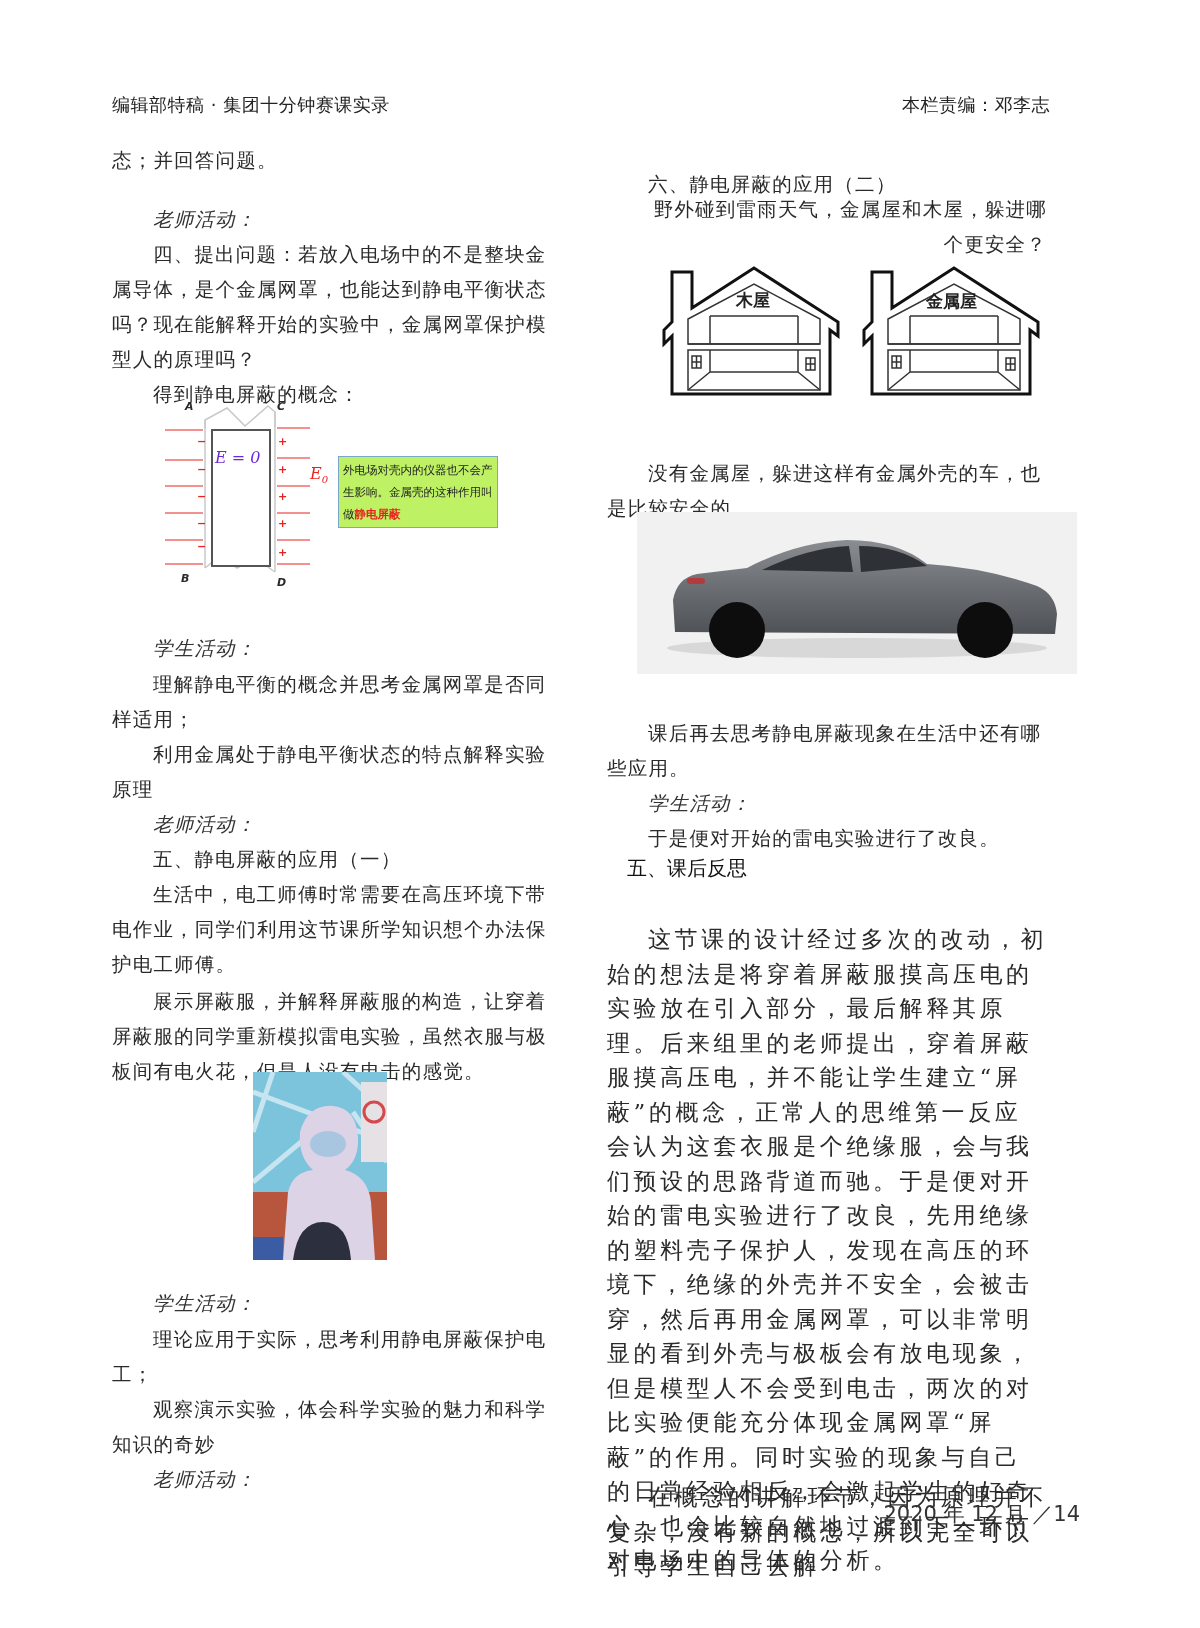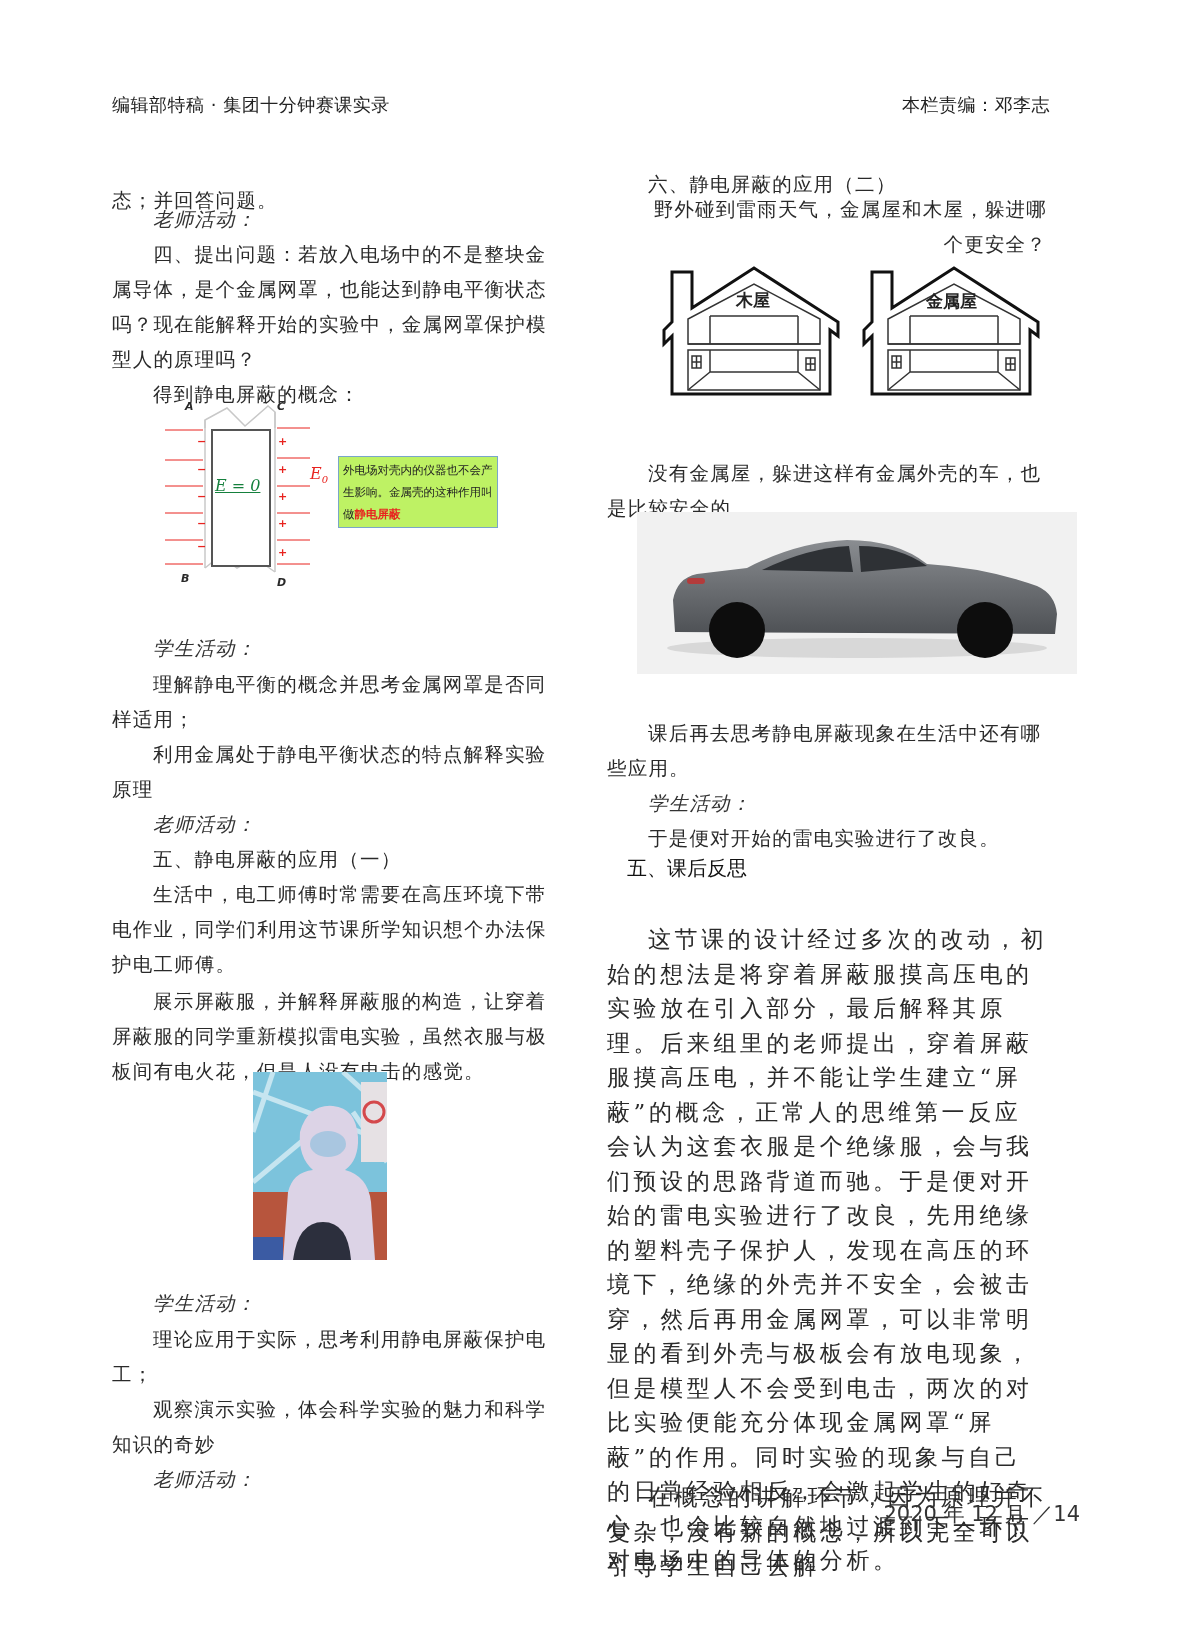--- a/index.html
+++ b/index.html
@@ -30,7 +30,7 @@
 <div class="abs hdr" style="left:112px;">编辑部特稿 · 集团十分钟赛课实录</div>
 <div class="abs hdr" style="right:150px;text-align:center;">本栏责编：邓李志</div>
 
-<p class="p col-l" style="top:143px;margin-top:40px;">态；并回答问题。</p>
+<p class="p col-l" style="top:143px;">态；并回答问题。</p>
 <p class="p col-l ind it" style="top:178px;">老师活动：</p>
 <p class="p col-l ind" style="top:213px;">四、提出问题：若放入电场中的不是整块金属导体，是个金属网罩，也能达到静电平衡状态吗？现在能解释开始的实验中，金属网罩保护模型人的原理吗？</p>
 <p class="p col-l ind" style="top:353px;">得到静电屏蔽的概念：</p>

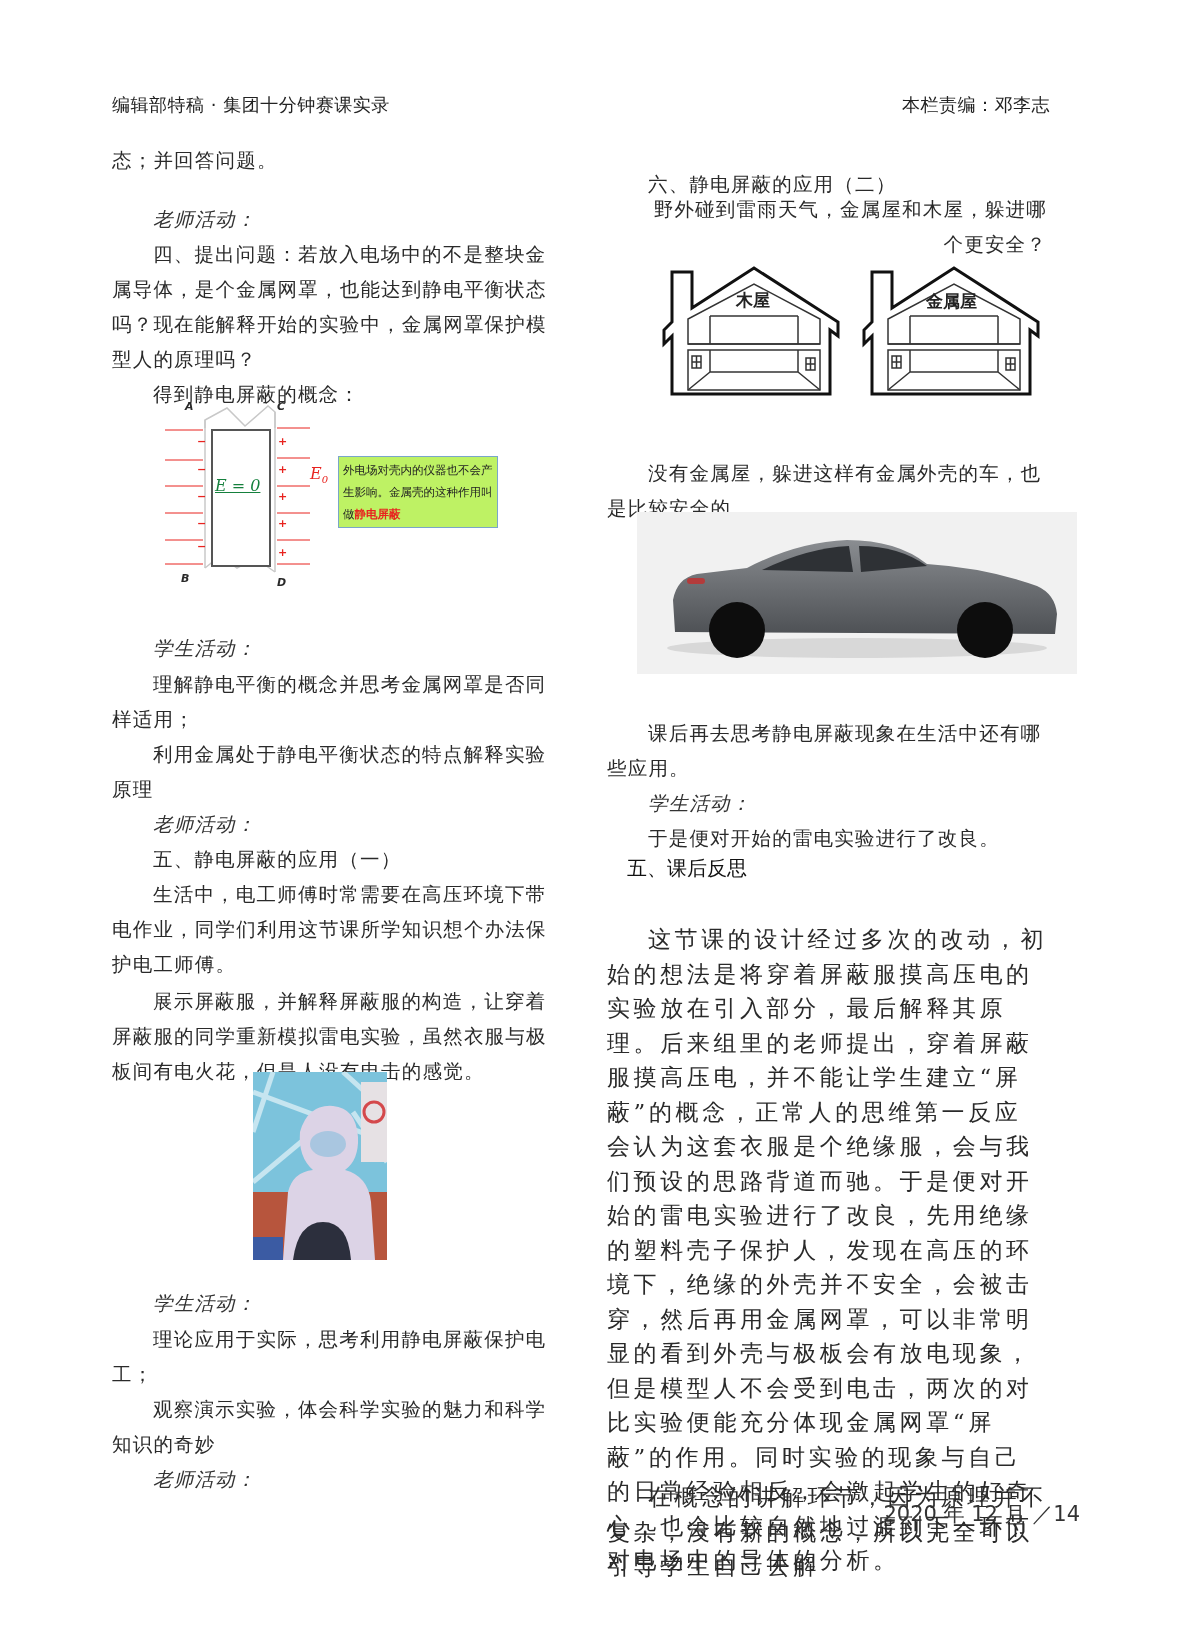--- a/index.html
+++ b/index.html
@@ -76,7 +76,7 @@
   <span class="abs" style="left:112px;top:0px;font:bold italic 11px 'DejaVu Sans',sans-serif;">C</span>
   <span class="abs" style="left:16px;top:172px;font:bold italic 11px 'DejaVu Sans',sans-serif;">B</span>
   <span class="abs" style="left:112px;top:176px;font:bold italic 11px 'DejaVu Sans',sans-serif;">D</span>
-  <span class="abs" style="left:50px;top:76px;font:italic 16px 'DejaVu Serif',serif;color:#15803d;text-decoration:underline;">E = 0</span>
+  <span class="abs" style="left:50px;top:48px;font:italic 16px 'DejaVu Serif',serif;color:#6d28d9;">E = 0</span>
   <span class="abs" style="left:145px;top:64px;font:italic 16px 'DejaVu Serif',serif;color:#e8231f;"><span>E</span><sub style="font-size:10px;">0</sub></span>
 </div>
 <div class="callout">

